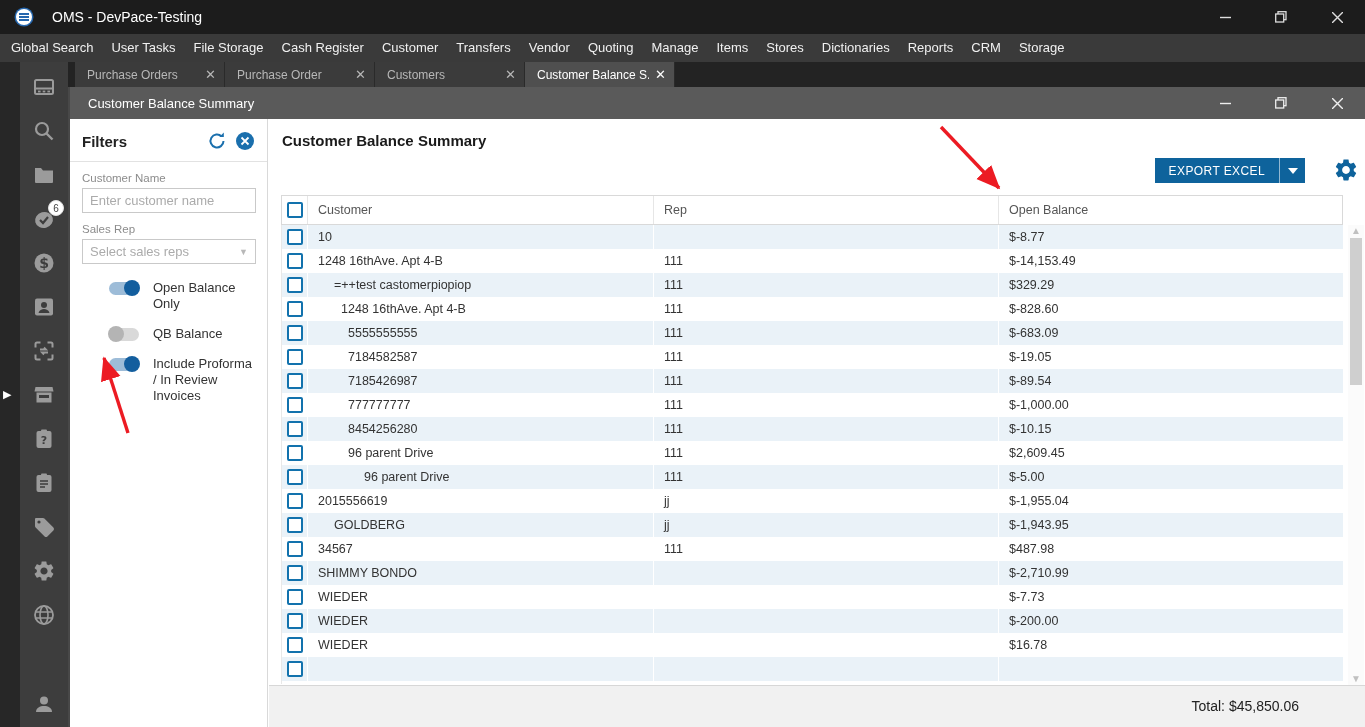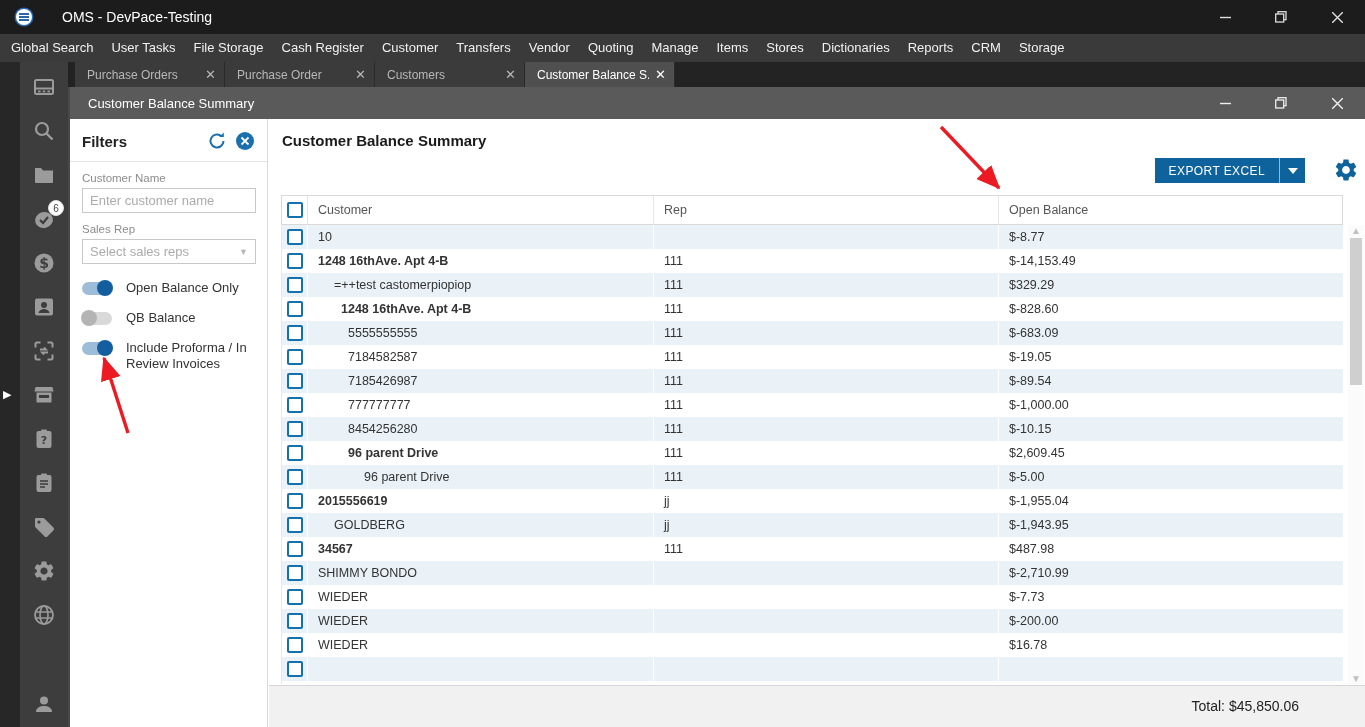--- a/index.html
+++ b/index.html
@@ -10,7 +10,7 @@
   .titlebar { position:absolute; left:0; top:0; width:1365px; height:34px; background:#1c1c1c; color:#fff;
               display:flex; align-items:center; }
   .app-icon { width:20px; height:20px; margin-left:14px; display:inline-flex; }
-  .titlebar .title { margin-left:28px; font-size:14px; }
+  .titlebar .title { margin-left:18px; font-size:14px; }
   .win-controls { margin-left:auto; display:flex; height:100%; }
   .win-btn { width:56px; height:100%; display:flex; align-items:center; justify-content:center; color:#ddd; }
   .win-btn svg { display:block; }

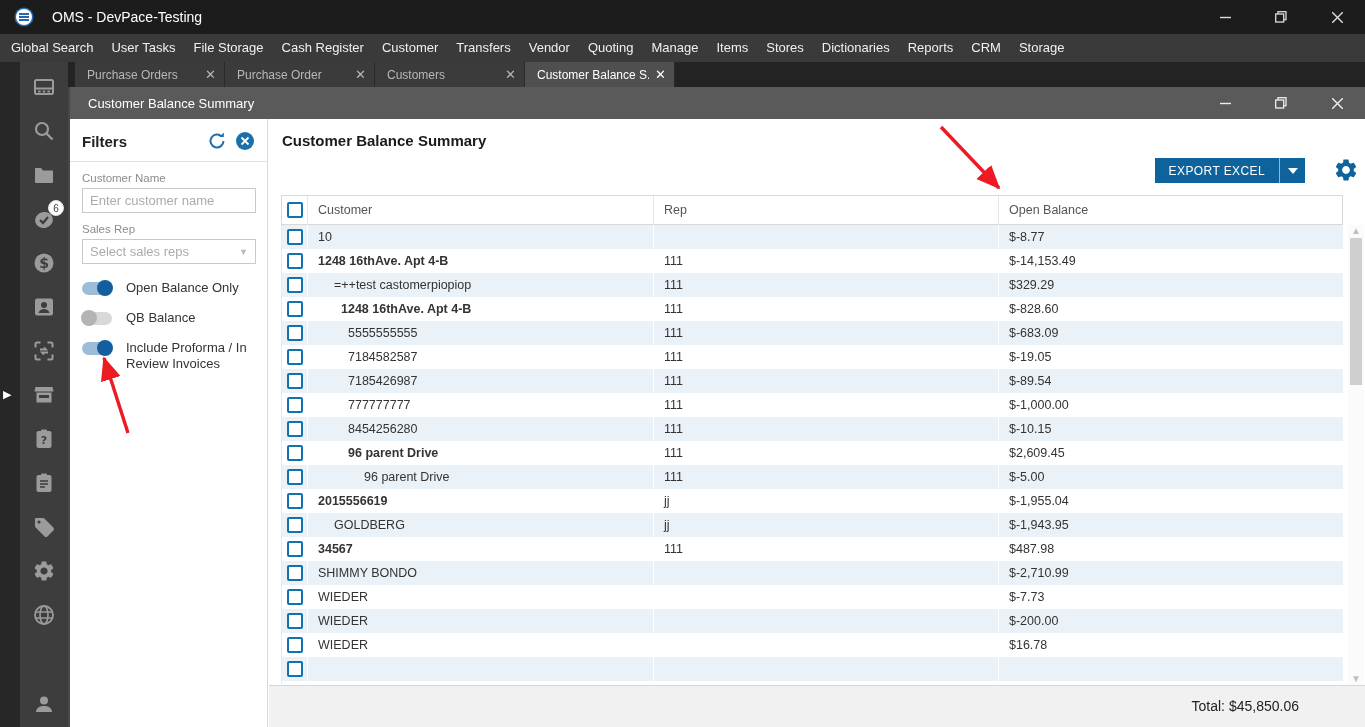--- a/index.html
+++ b/index.html
@@ -94,7 +94,7 @@
   .trow { display:grid; grid-template-columns:26px 346px 345px 345px; height:24px; background:#fff; }
   .trow.alt { background:#eaf2f8; }
   .trow .td { display:flex; align-items:center; font-size:12.5px; color:#333; padding-left:10px; border-right:1px solid #fff; overflow:hidden; white-space:nowrap; }
-  .trow .td.bold { font-weight:bold; }
+  .trow .td.bold { font-weight:normal; }
   .trow .td-check { justify-content:center; padding-left:0; }
   .cbx { width:16px; height:16px; border:2px solid #1272ad; border-radius:2px; background:#fff; }
 

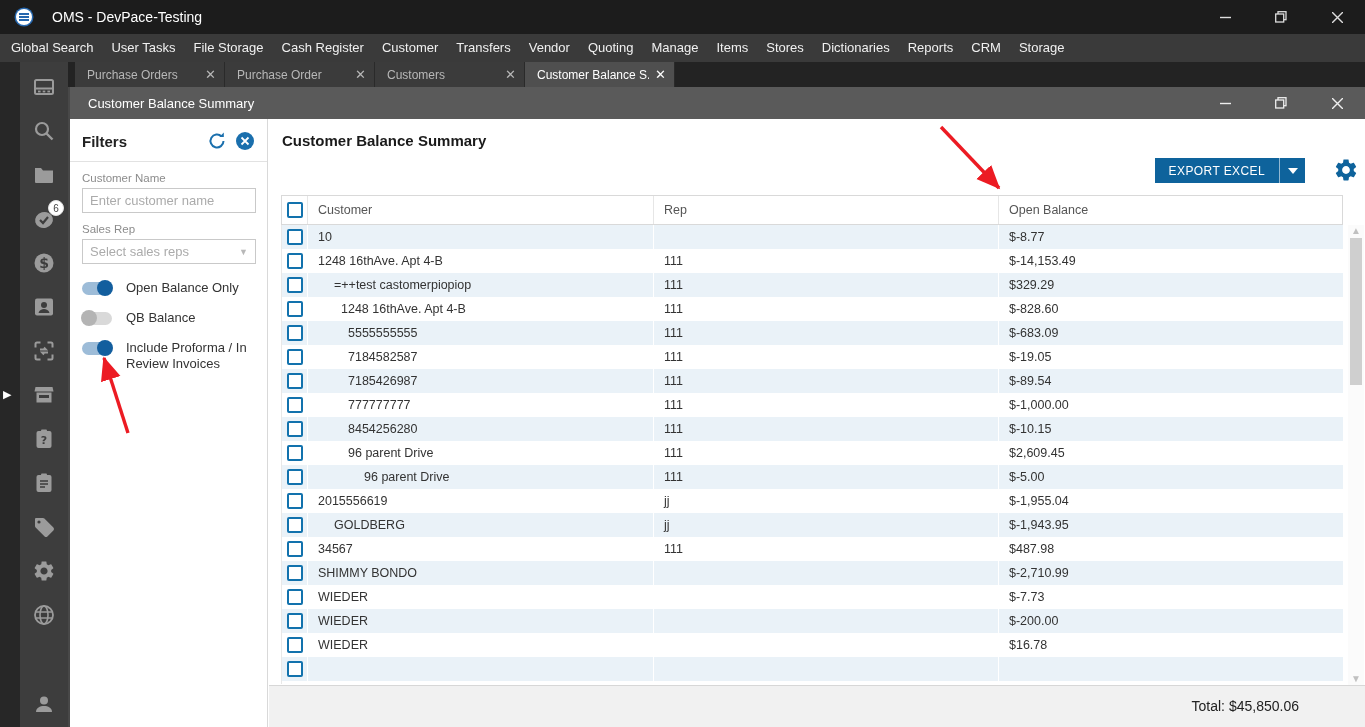--- a/index.html
+++ b/index.html
@@ -59,7 +59,7 @@
   .fselect { margin:0 12px; width:174px; height:25px; border:1px solid #c9c9c9; font-size:13px; padding:0 7px;
              color:#ababab; display:flex; align-items:center; background:#fff; }
   .fselect .sel-arrow { margin-left:auto; color:#b8b8b8; font-size:9px; }
-  .toggles { margin-top:16px; }
+  .toggles { margin-top:16px;padding-left:27px; }
   .toggle-row { display:flex; align-items:flex-start; margin:0 12px 14px 12px; }
   .tgl { width:30px; height:13px; border-radius:7px; position:relative; flex:none; margin-top:2px; }
   .tgl.on { background:#9dbcd8; }

